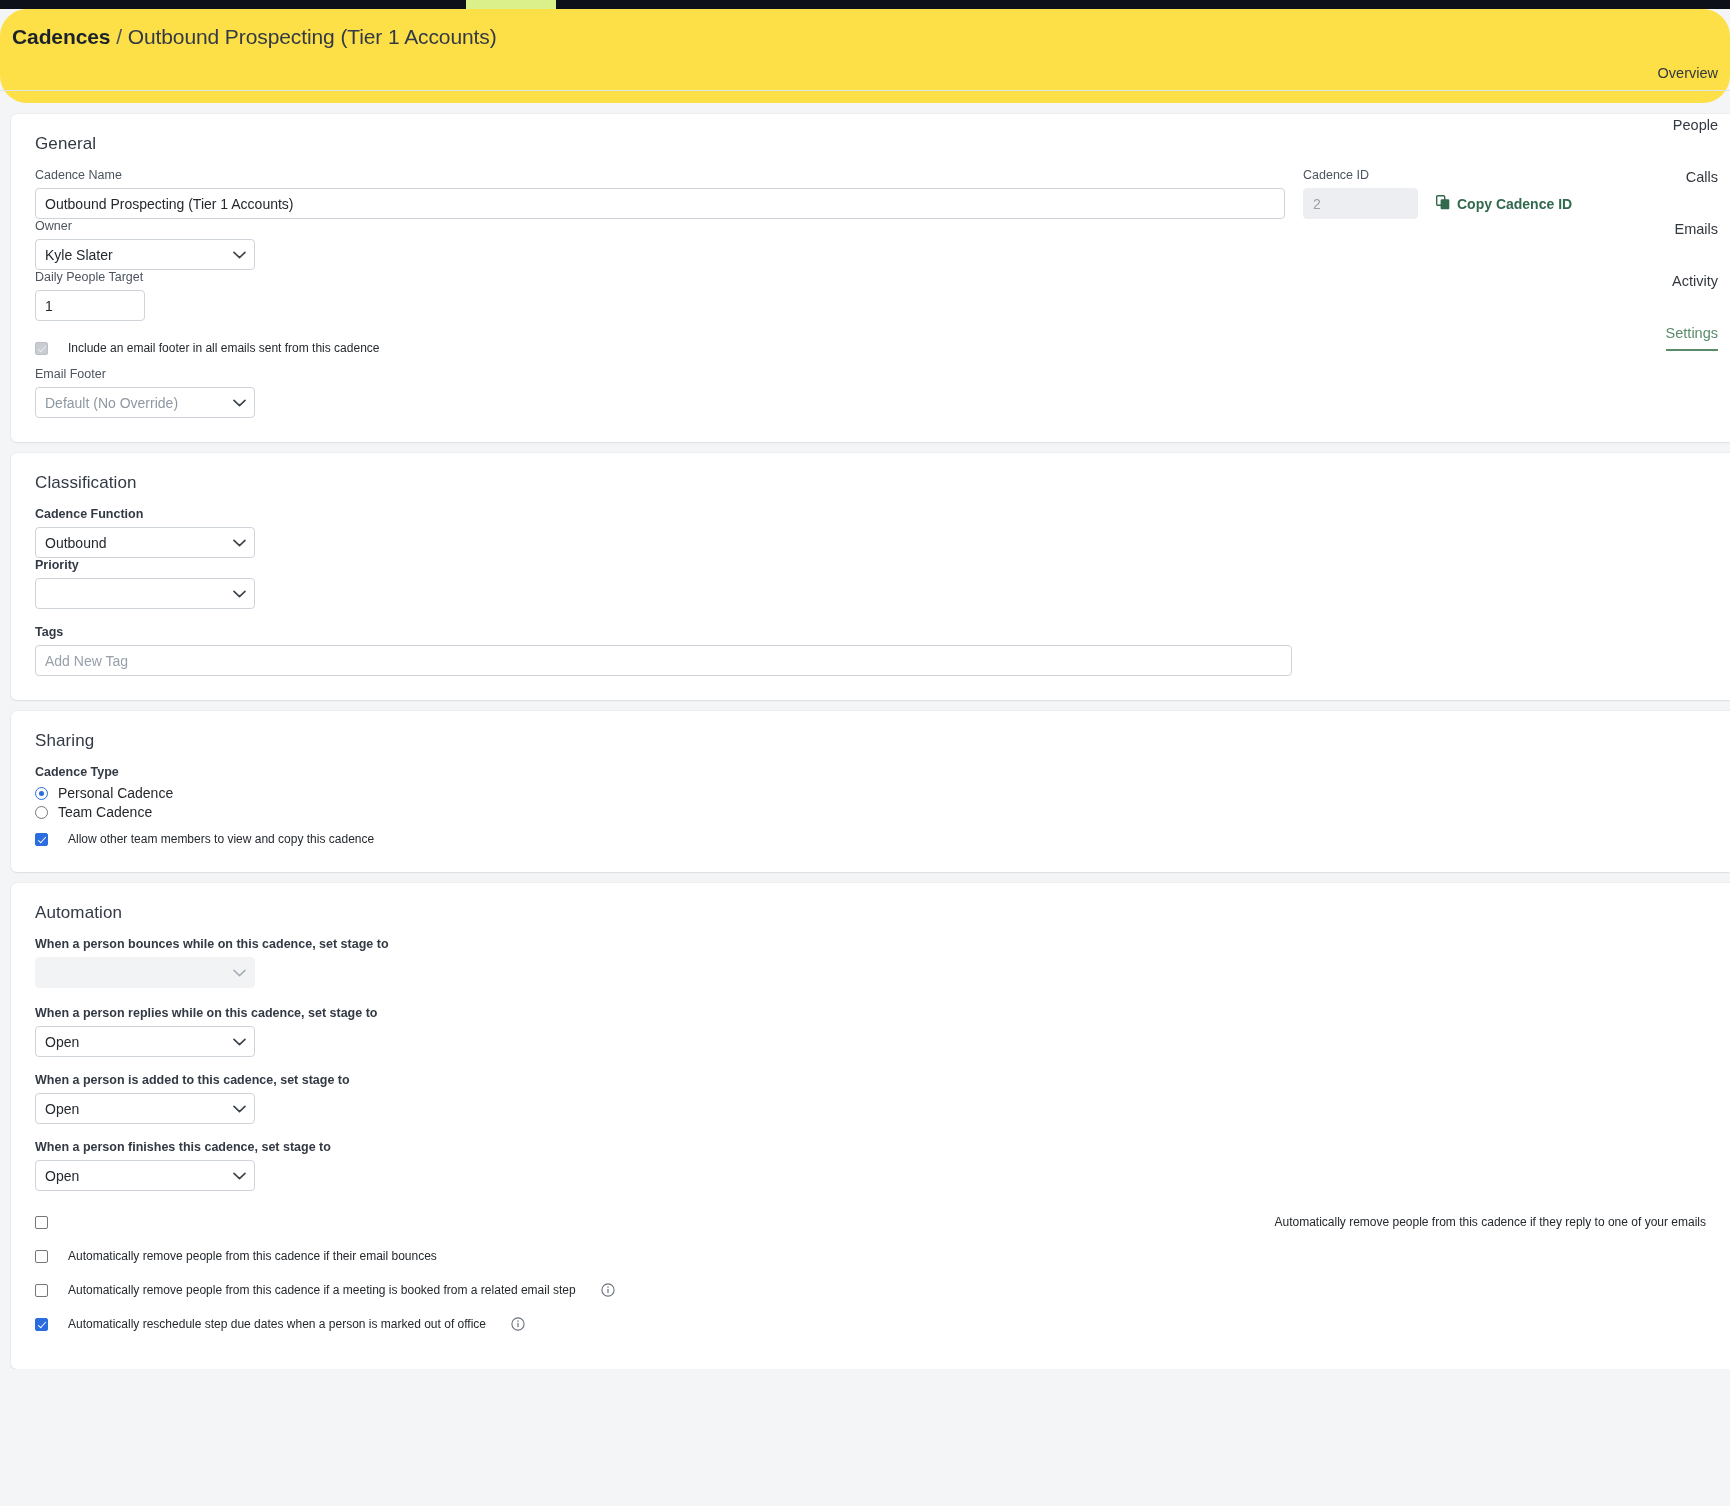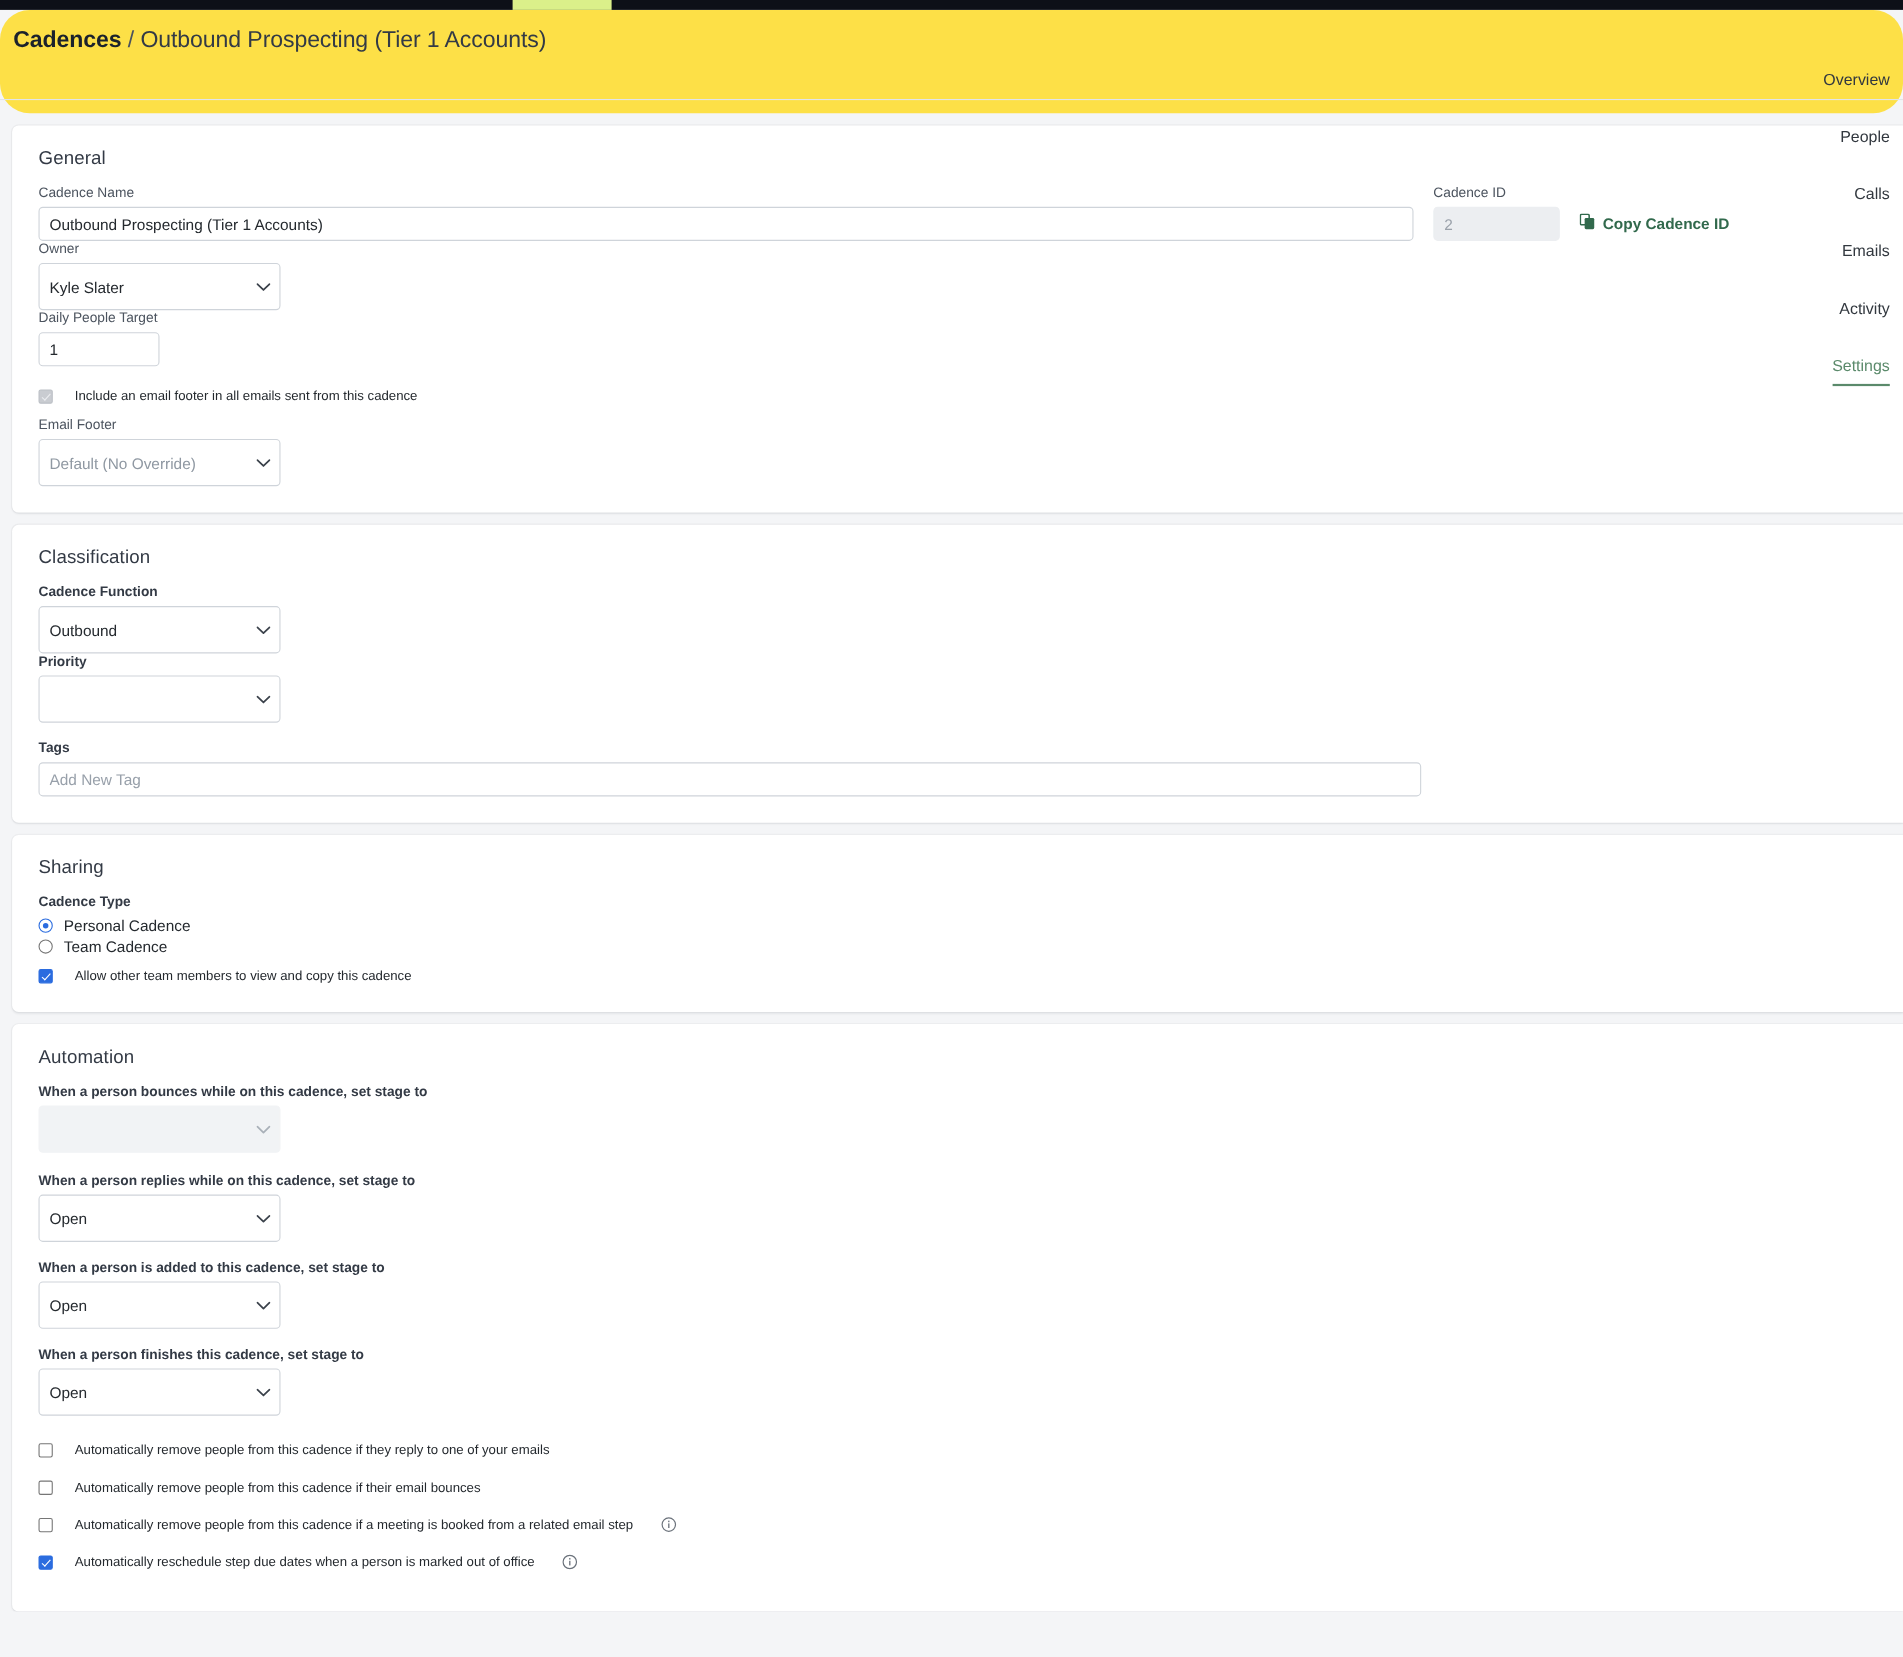--- a/index.html
+++ b/index.html
@@ -124,7 +124,7 @@
   .select select {
     appearance: none;
     -webkit-appearance: none;
-    height: 43px;
+    height: 31px;
     width: 100%;
     border: 1px solid #cfd4da;
     border-radius: 4px;

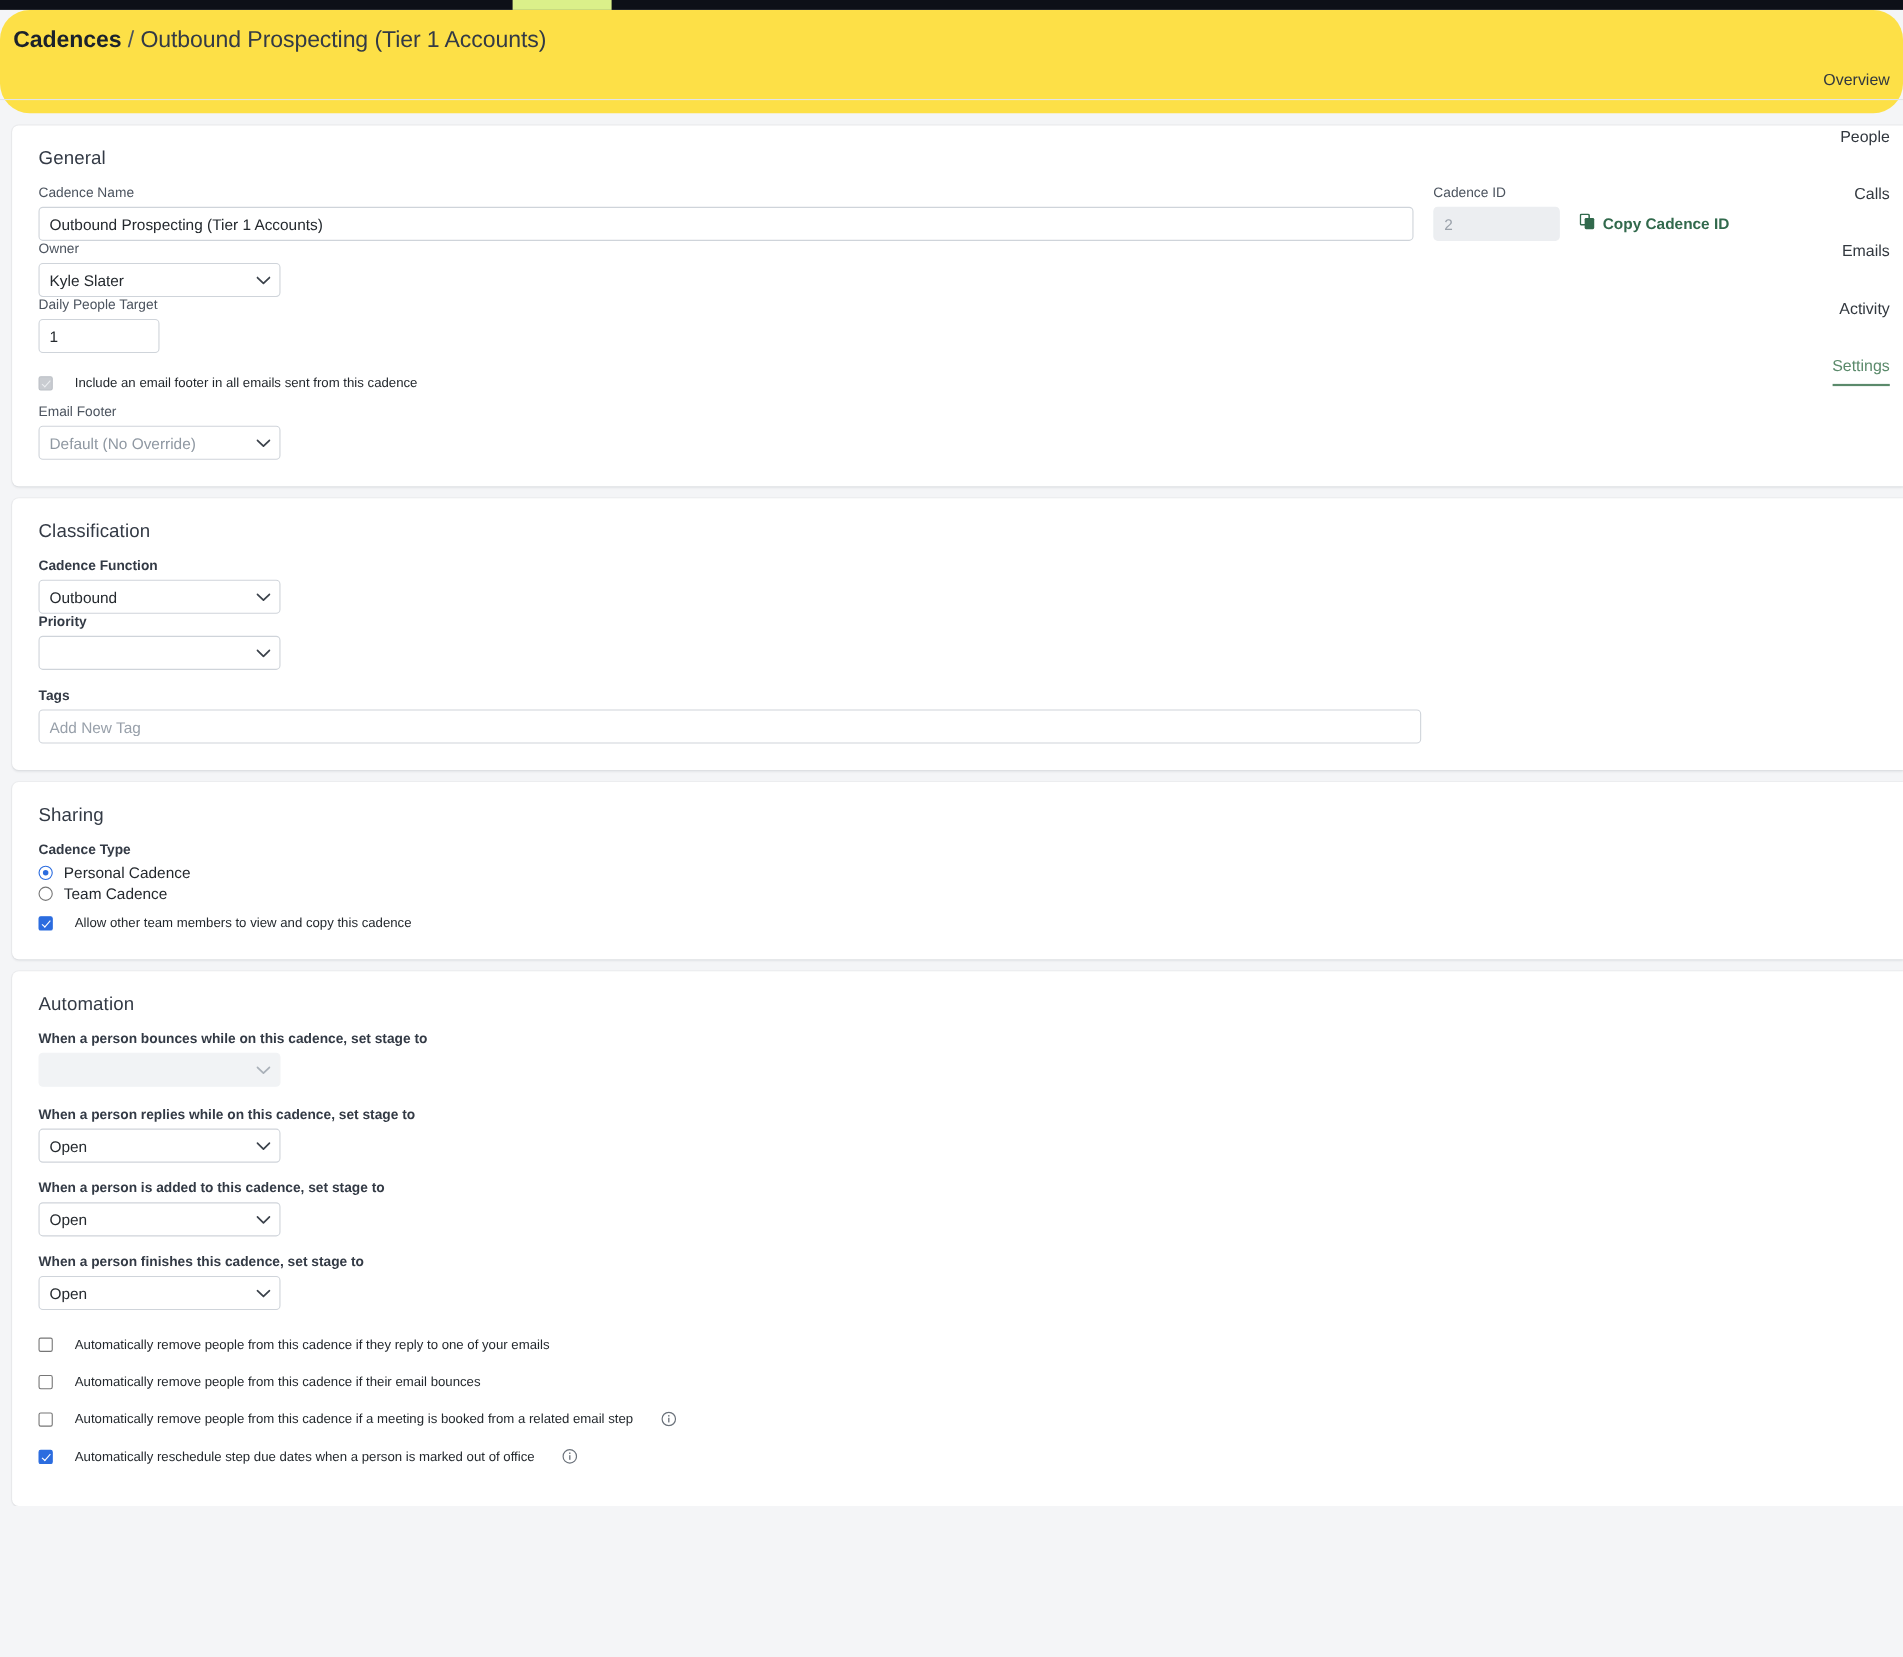--- a/index.html
+++ b/index.html
@@ -248,7 +248,7 @@
   .mt-14 { margin-top: 0; }
   .mt-16 { margin-top: 16px; }
   .mt-18 { margin-top: 18px; }
-  .mt-22 { margin-top: 22px; }
+  .mt-22 { margin-top: 22px; justify-content: space-between; }
   .mb-4  { margin-bottom: 4px; }
   .gap-left-18 { margin-left: 18px; }
 </style>

